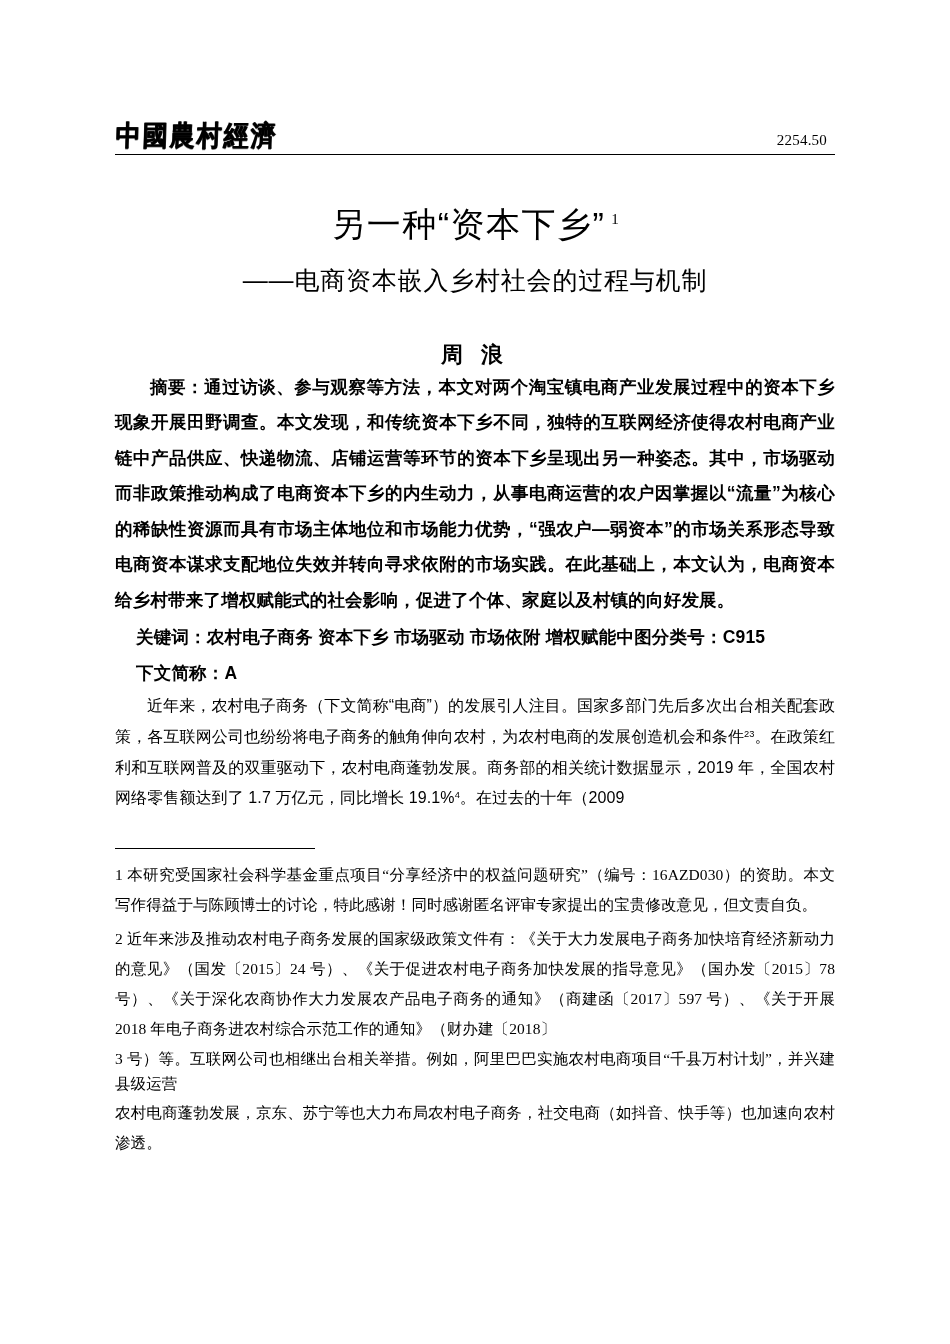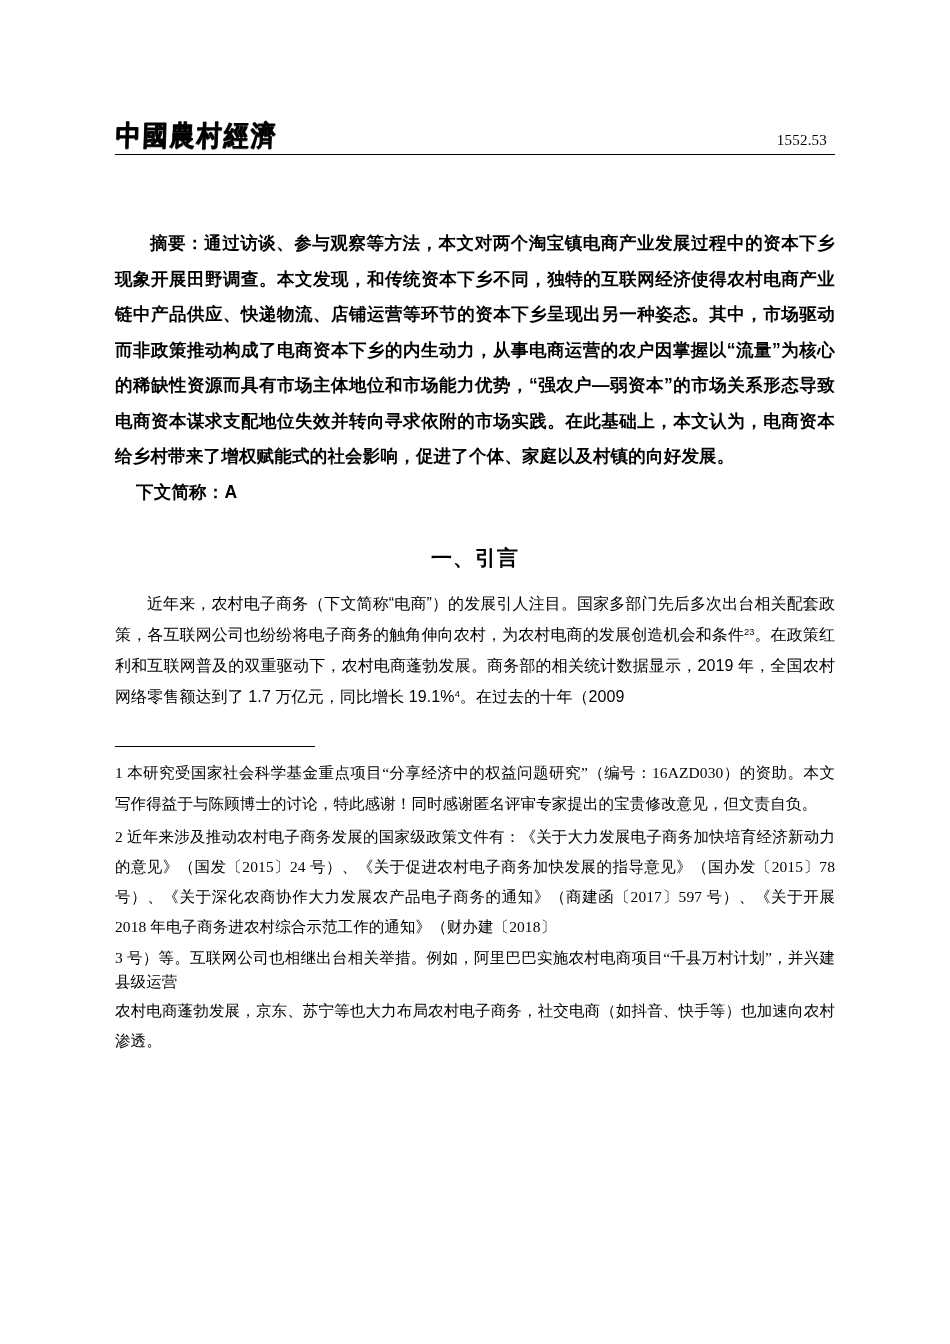--- a/index.html
+++ b/index.html
@@ -185,7 +185,7 @@
   <div class="runhead">
     <div class="runhead-inner">
       <div class="journal-logo">中國農村經濟</div>
-      <div class="issue-date">1552.53</div>
+      <div class="issue-date">2254.50</div>
     </div>
   </div>
 

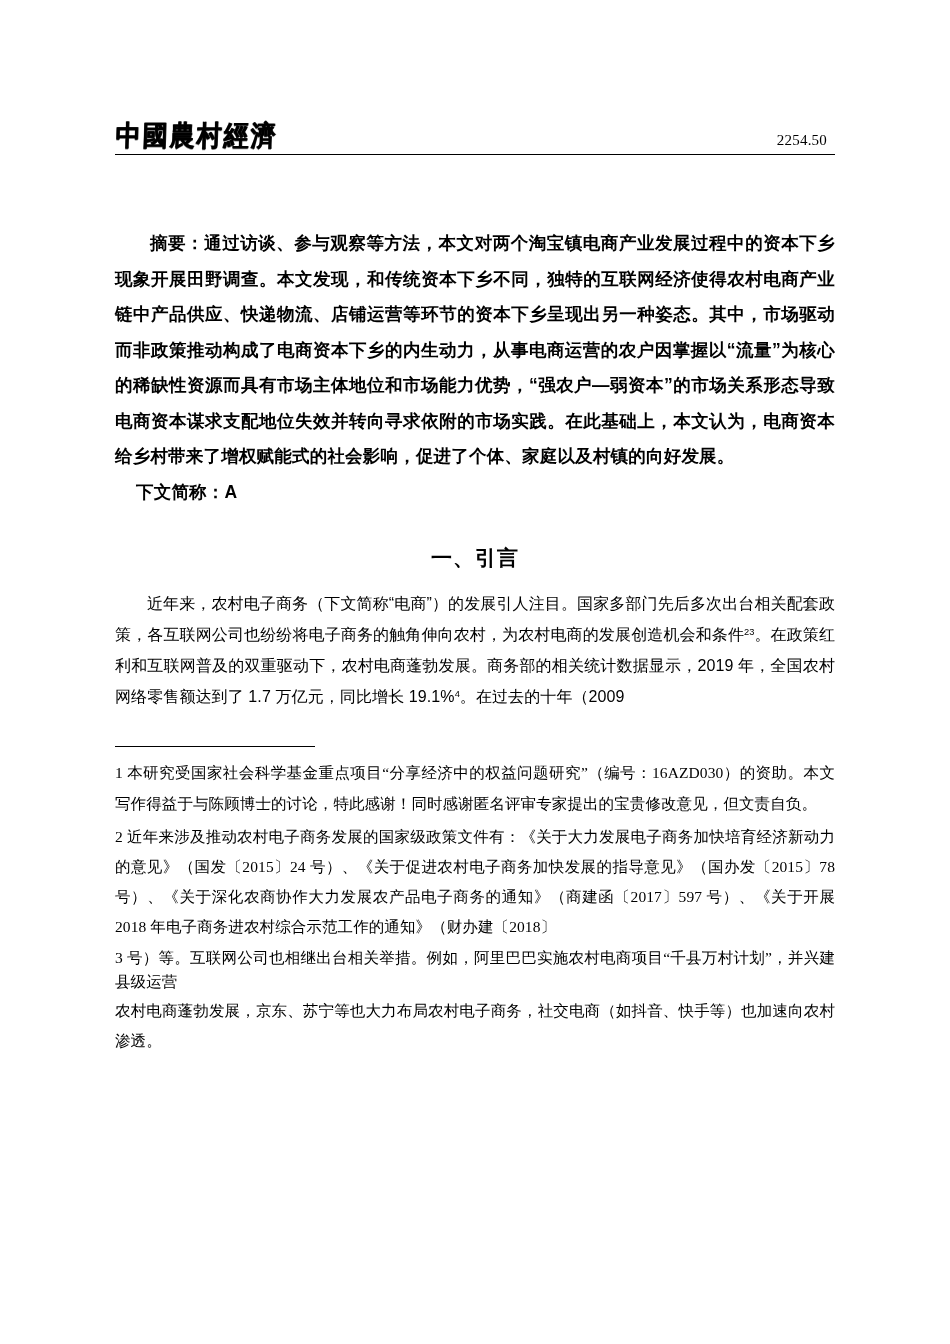--- a/index.html
+++ b/index.html
@@ -189,6 +189,11 @@
     </div>
   </div>
 
+  <div class="title-block">
+    <h1 class="art-title"><span>另一种“资本下乡”</span><span class="fn-sup">1</span></h1>
+    <h2 class="art-subtitle">——电商资本嵌入乡村社会的过程与机制</h2>
+    <div class="author">周 浪</div>
+  </div>
 
   <div class="abstract-block">
     <p class="abstract-para">摘要：通过访谈、参与观察等方法，本文对两个淘宝镇电商产业发展过程中的资本下乡现象开展田野调查。本文发现，和传统资本下乡不同，独特的互联网经济使得农村电商产业链中产品供应、快递物流、店铺运营等环节的资本下乡呈现出另一种姿态。其中，市场驱动而非政策推动构成了电商资本下乡的内生动力，从事电商运营的农户因掌握以“流量”为核心的稀缺性资源而具有市场主体地位和市场能力优势，“强农户—弱资本”的市场关系形态导致电商资本谋求支配地位失效并转向寻求依附的市场实践。在此基础上，本文认为，电商资本给乡村带来了增权赋能式的社会影响，促进了个体、家庭以及村镇的向好发展。</p>

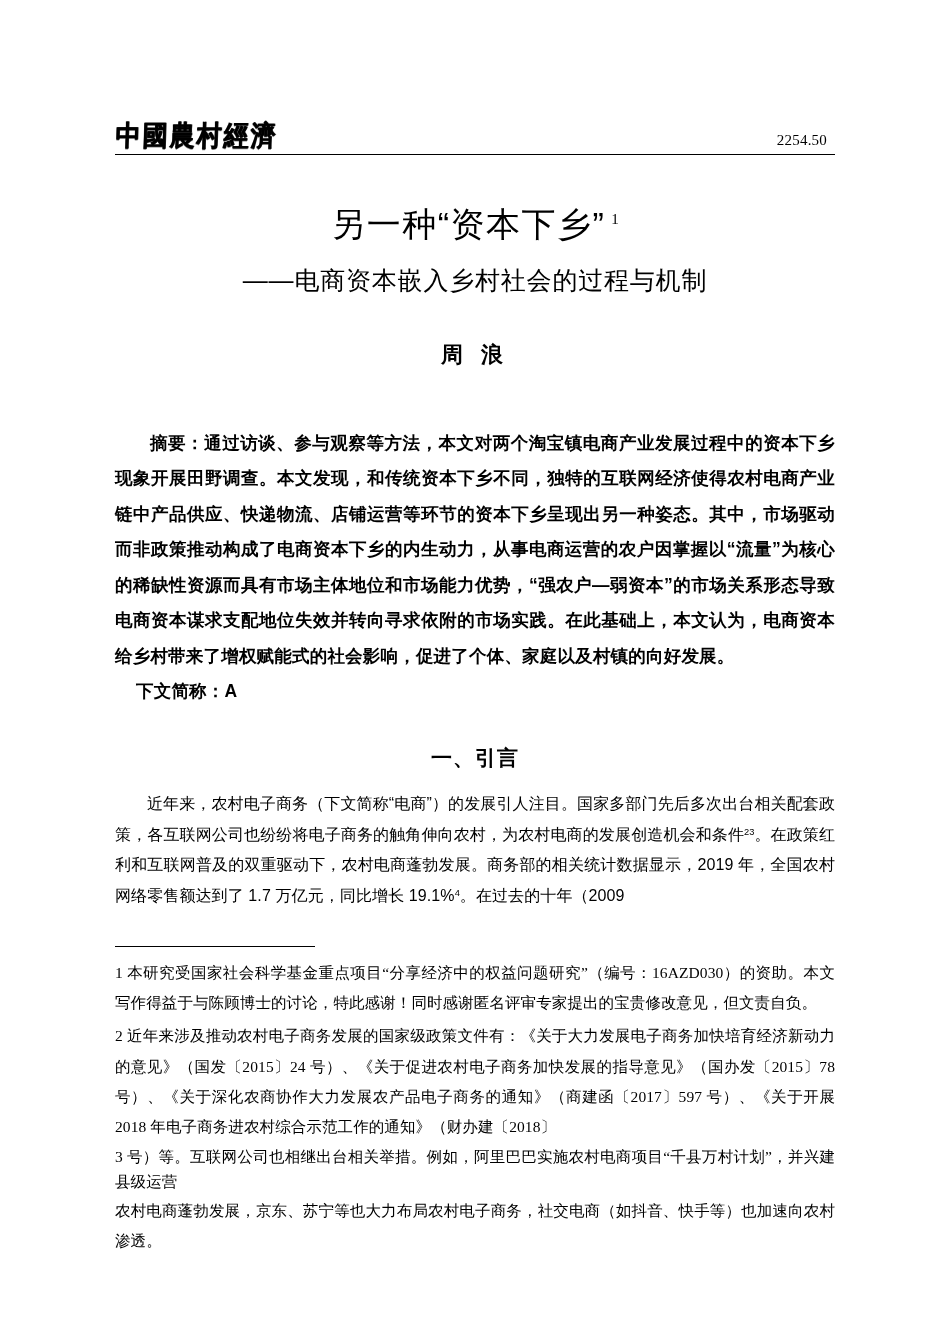--- a/index.html
+++ b/index.html
@@ -103,7 +103,6 @@
 
   
   .abstract-block {
-    margin-top: 56px;
   }
   .abstract-para,
   .kw-line,

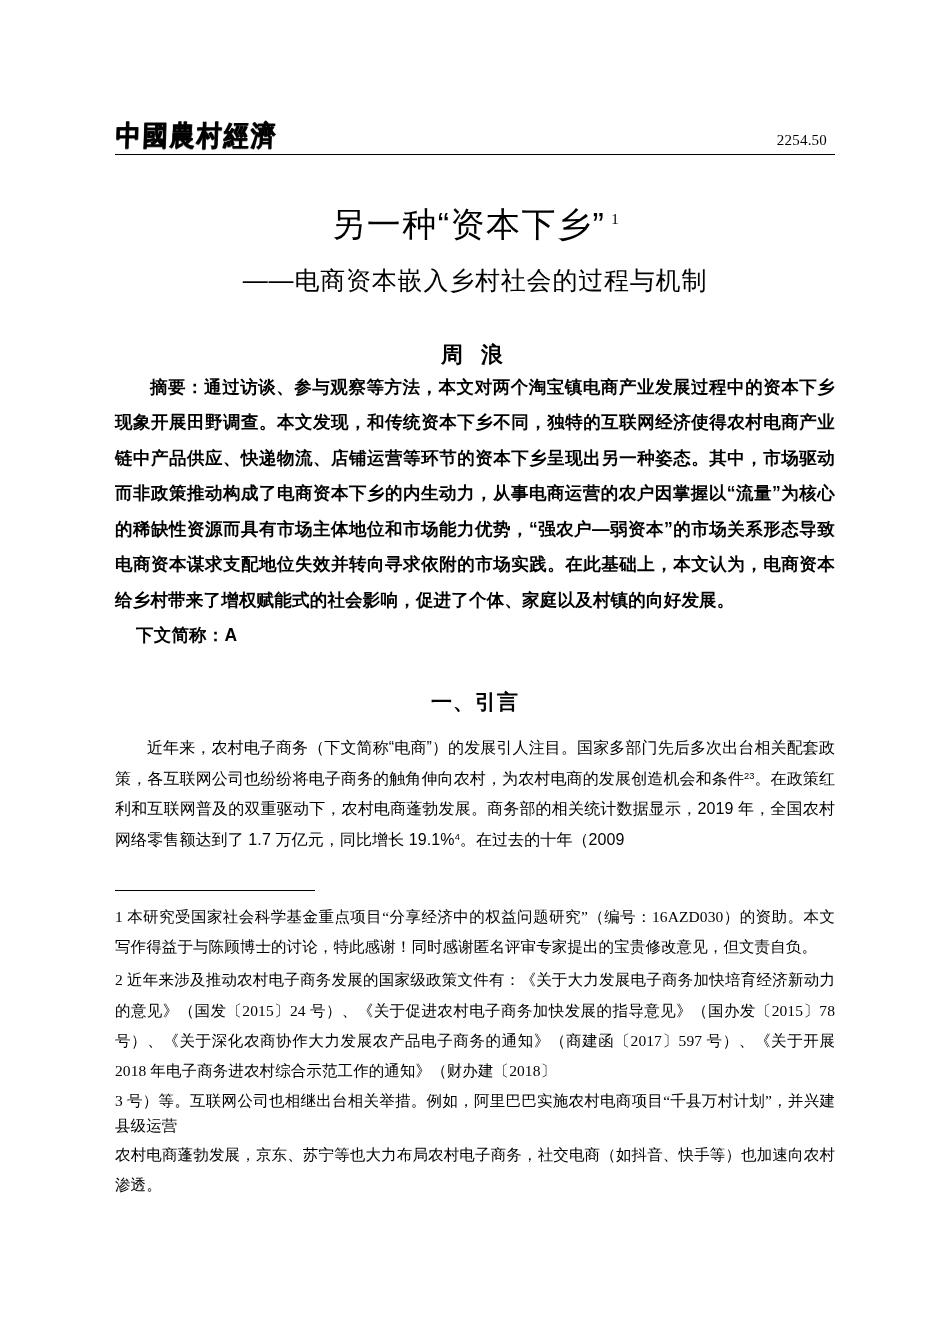--- a/index.html
+++ b/index.html
@@ -196,6 +196,7 @@
 
   <div class="abstract-block">
     <p class="abstract-para">摘要：通过访谈、参与观察等方法，本文对两个淘宝镇电商产业发展过程中的资本下乡现象开展田野调查。本文发现，和传统资本下乡不同，独特的互联网经济使得农村电商产业链中产品供应、快递物流、店铺运营等环节的资本下乡呈现出另一种姿态。其中，市场驱动而非政策推动构成了电商资本下乡的内生动力，从事电商运营的农户因掌握以“流量”为核心的稀缺性资源而具有市场主体地位和市场能力优势，“强农户—弱资本”的市场关系形态导致电商资本谋求支配地位失效并转向寻求依附的市场实践。在此基础上，本文认为，电商资本给乡村带来了增权赋能式的社会影响，促进了个体、家庭以及村镇的向好发展。</p>
+    <p class="kw-line">关键词：农村电子商务 资本下乡 市场驱动 市场依附 增权赋能中图分类号：C915</p>
     <p class="doc-code-line">下文简称：A</p>
   </div>
 

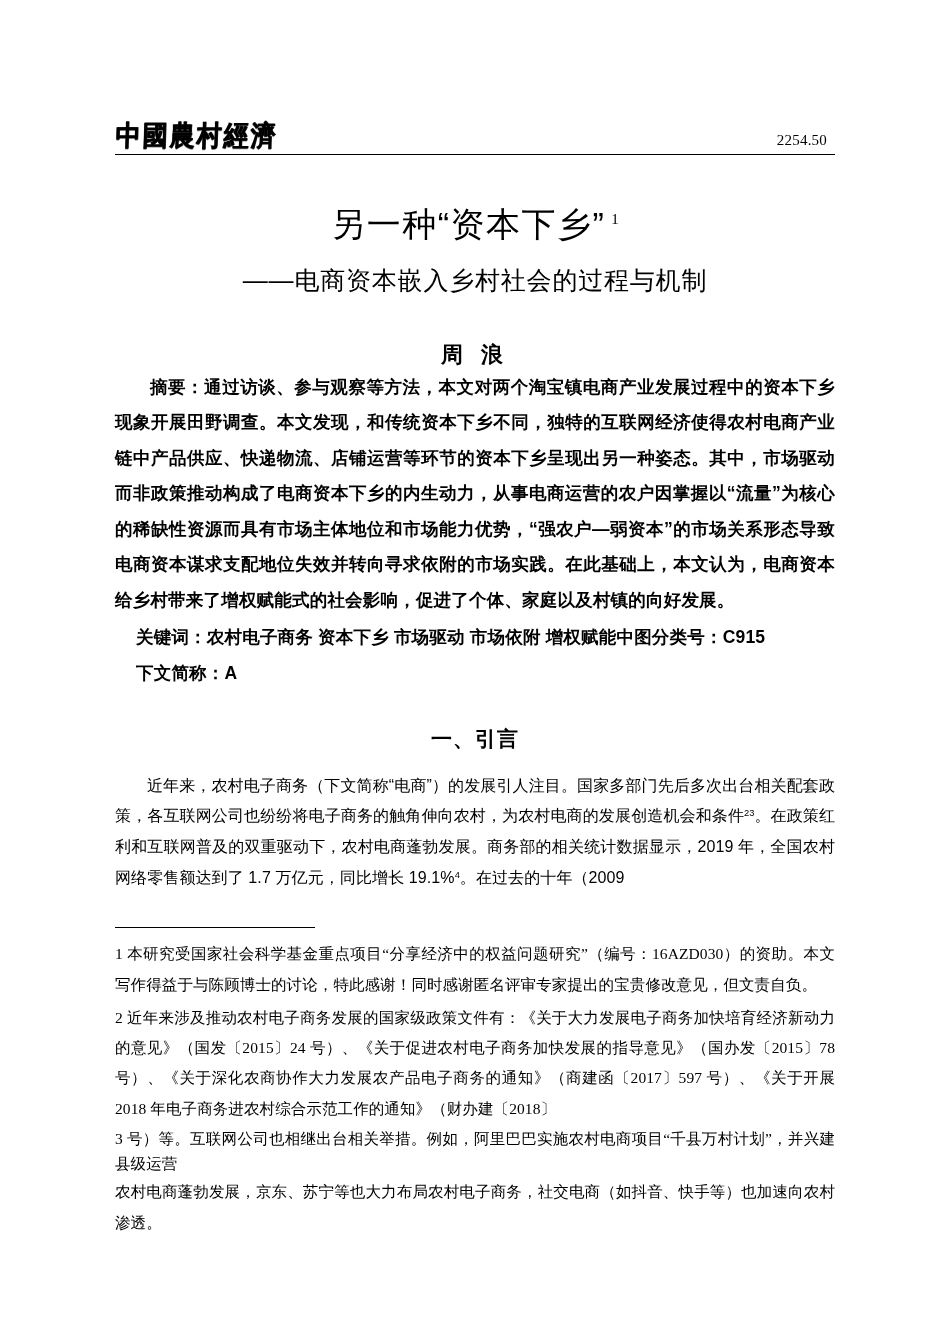--- a/index.html
+++ b/index.html
@@ -200,7 +200,6 @@
     <p class="doc-code-line">下文简称：A</p>
   </div>
 
-  <h3 class="sec-heading">一、引言</h3>
 
   <p class="body-para"><span>近年来，农村电子商务（下文简称“电商”）的发展引人注目。国家多部门先后多次出台相关配套政策，各互联网公司也纷纷将电子商务的触角伸向农村，为农村电商的发展创造机会和条件</span><sup>23</sup><span>。在政策红利和互联网普及的双重驱动下，农村电商蓬勃发展。商务部的相关统计数据显示，2019 年，全国农村网络零售额达到了 1.7 万亿元，同比增长 19.1%</span><sup>4</sup><span>。在过去的十年（2009</span></p>
 

